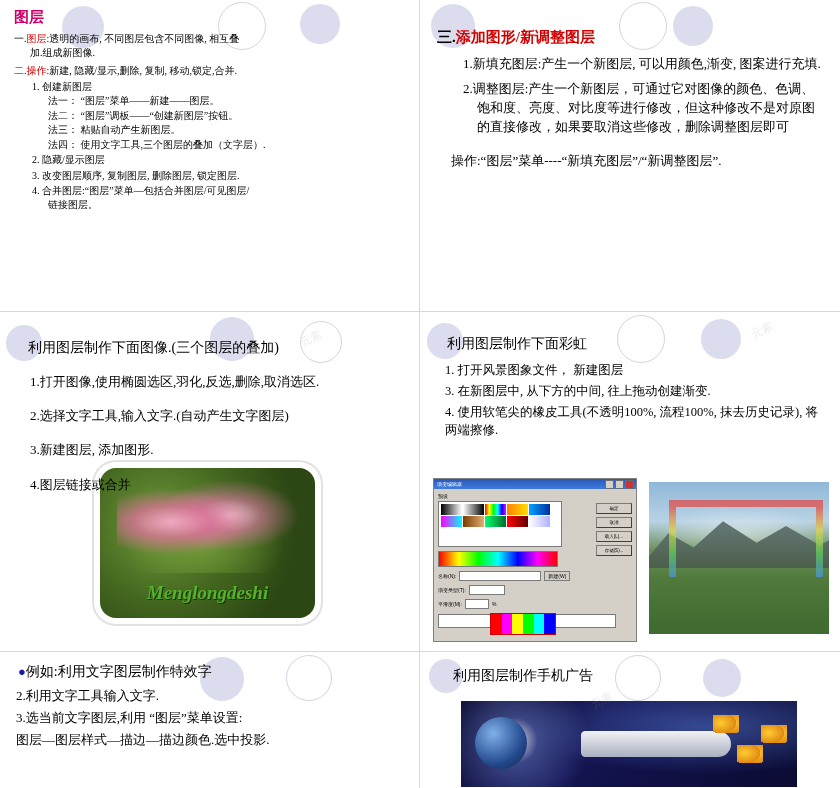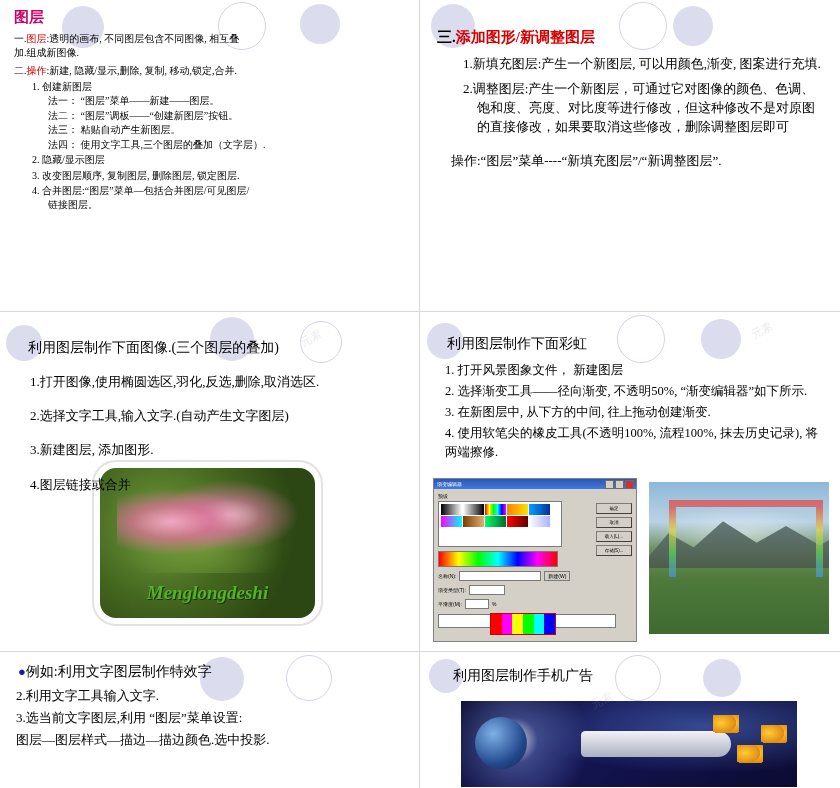--- a/index.html
+++ b/index.html
@@ -336,7 +336,7 @@
         <div class="lvl1">
           <span>一.</span><span class="red">图层</span><span>:透明的画布, 不同图层包含不同图像, 相互叠</span>
         </div>
-        <div style="margin-left:0;">加.组成新图像.</div>
+        <div style="margin-left:16px;">加.组成新图像.</div>
         <div class="lvl1">
           <span>二.</span><span class="red">操作</span><span>:新建, 隐藏/显示,删除, 复制, 移动,锁定,合并.</span>
         </div>

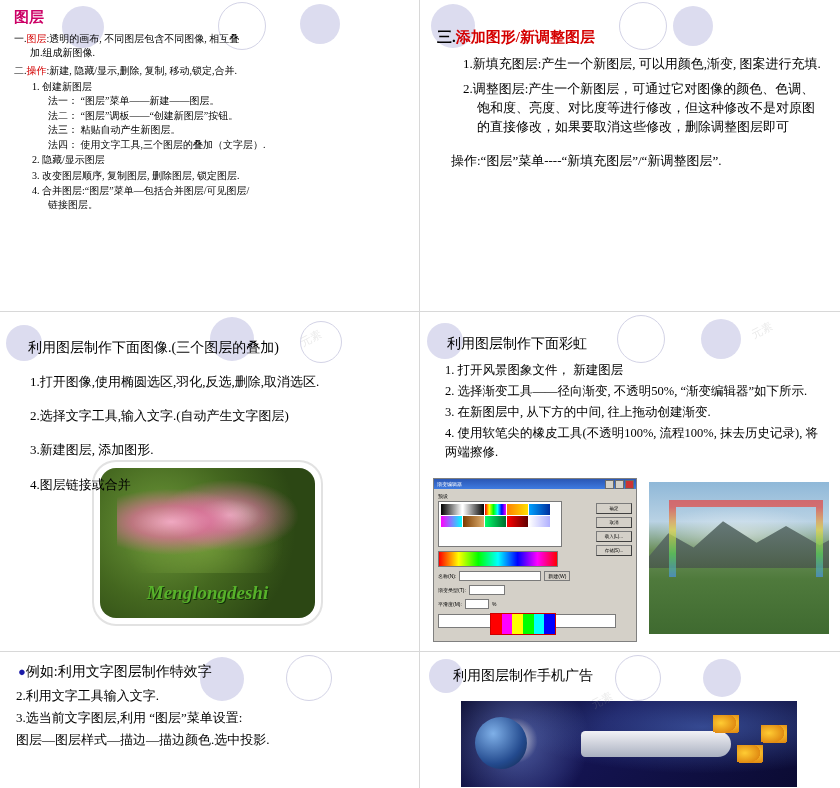--- a/index.html
+++ b/index.html
@@ -392,7 +392,6 @@
     <div class="content">
       <div class="hd">利用图层制作下面彩虹</div>
       <div class="li">1. 打开风景图象文件， 新建图层</div>
-      <div class="li">2. 选择渐变工具——径向渐变, 不透明50%, “渐变编辑器”如下所示.</div>
       <div class="li">3. 在新图层中, 从下方的中间, 往上拖动创建渐变.</div>
       <div class="li">4. 使用软笔尖的橡皮工具(不透明100%, 流程100%, 抹去历史记录), 将两端擦修.</div>
     </div>

